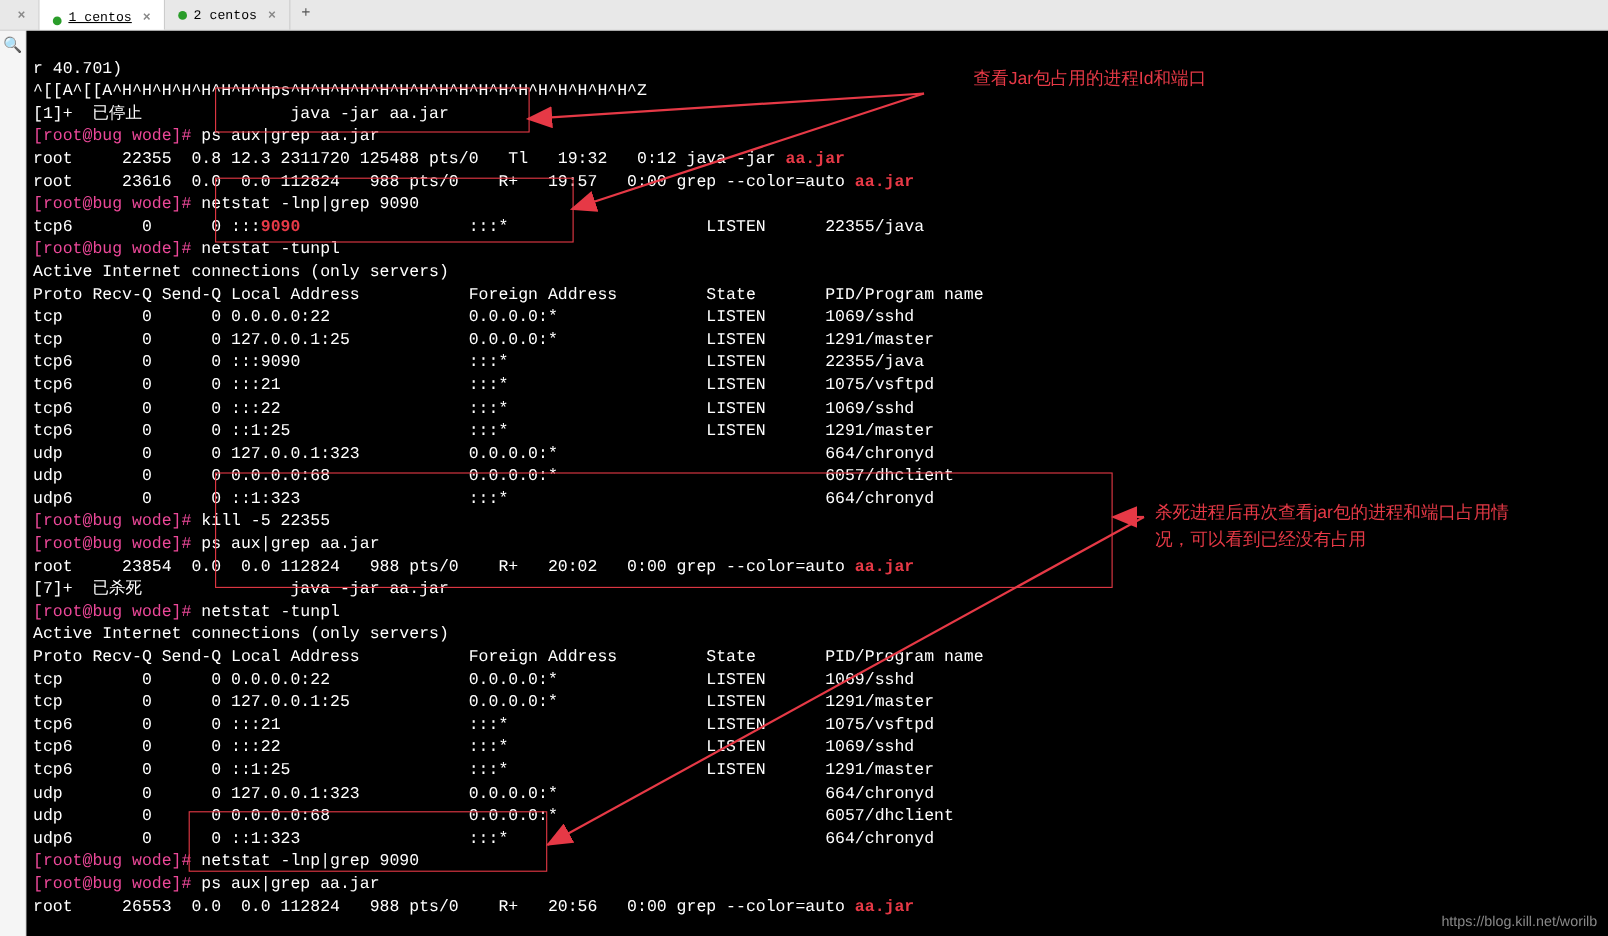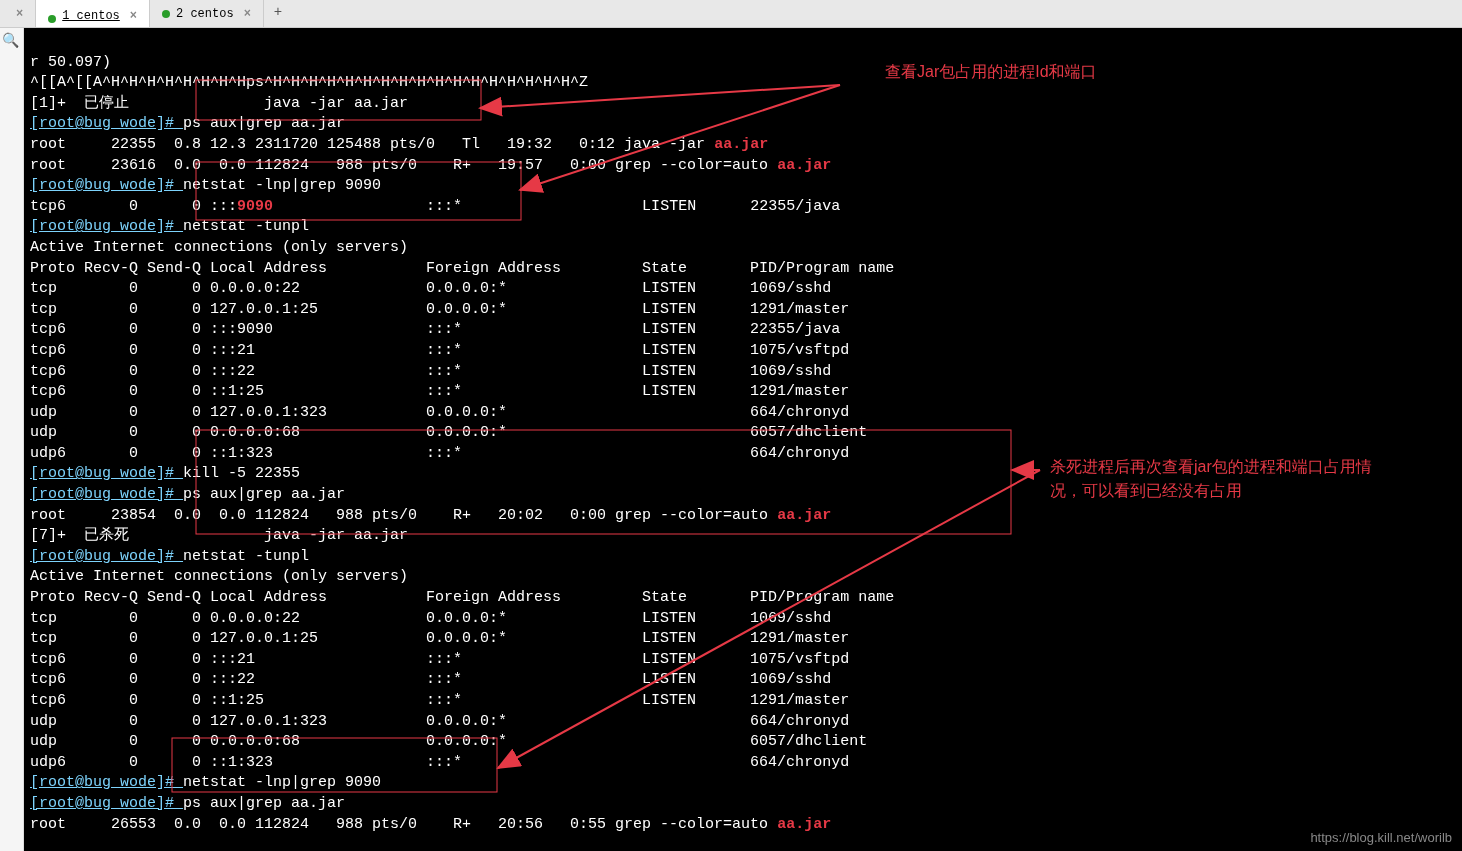--- a/index.html
+++ b/index.html
@@ -109,7 +109,7 @@
 </div>
 
 <div class="terminal">
-<span>r 50.097)</span>
+<span>r 40.701)</span>
 <span>^[[A^[[A^H^H^H^H^H^H^H^Hps^H^H^H^H^H^H^H^H^H^H^H^H^H^H^H^H^H^Z</span>
 <span>[1]+  已停止               java -jar aa.jar</span>
 <span class="prompt">[root@bug wode]# </span><span>ps aux|grep aa.jar</span>

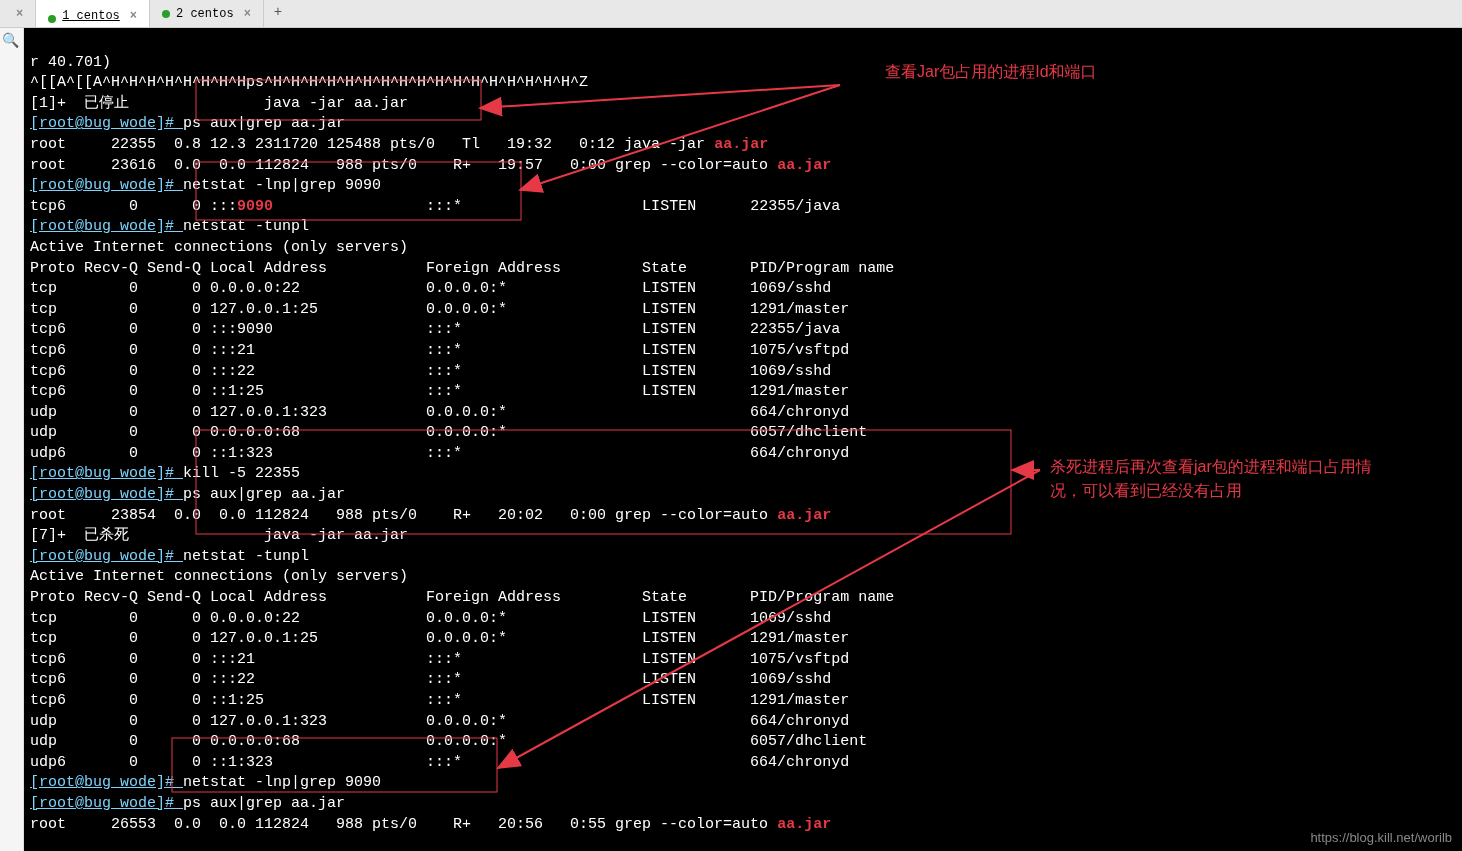--- a/index.html
+++ b/index.html
@@ -60,7 +60,7 @@
   white-space: pre;
   overflow: hidden;
 }
-.prompt { color: #7dd3fc; text-decoration: underline; }
+.prompt { color: #ec4899; }
 .hl-red { color: #e63946; font-weight: bold; text-align: right; }
 .annotation {
   position: absolute;

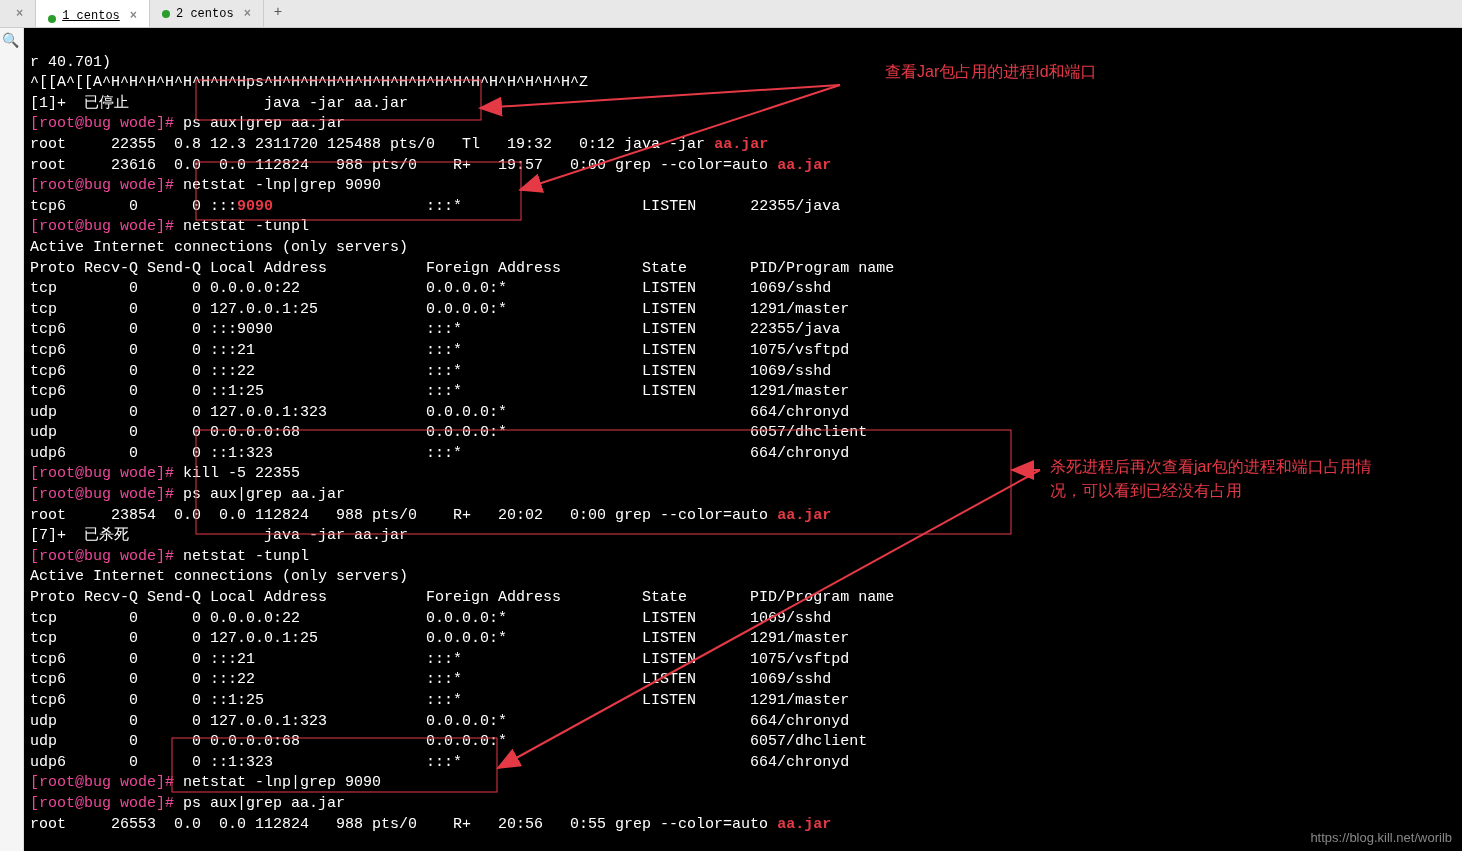--- a/index.html
+++ b/index.html
@@ -146,7 +146,7 @@
 <span>udp6       0      0 ::1:323                 :::*                                664/chronyd</span>
 <span class="prompt">[root@bug wode]# </span><span>netstat -lnp|grep 9090</span>
 <span class="prompt">[root@bug wode]# </span><span>ps aux|grep aa.jar</span>
-<span>root     26553  0.0  0.0 112824   988 pts/0    R+   20:56   0:55 grep --color=auto </span><span class="hl-red">aa.jar</span>
+<span>root     26553  0.0  0.0 112824   988 pts/0    R+   20:56   0:00 grep --color=auto </span><span class="hl-red">aa.jar</span>
 </div>
 
 <svg class="overlay" width="1462" height="851">

